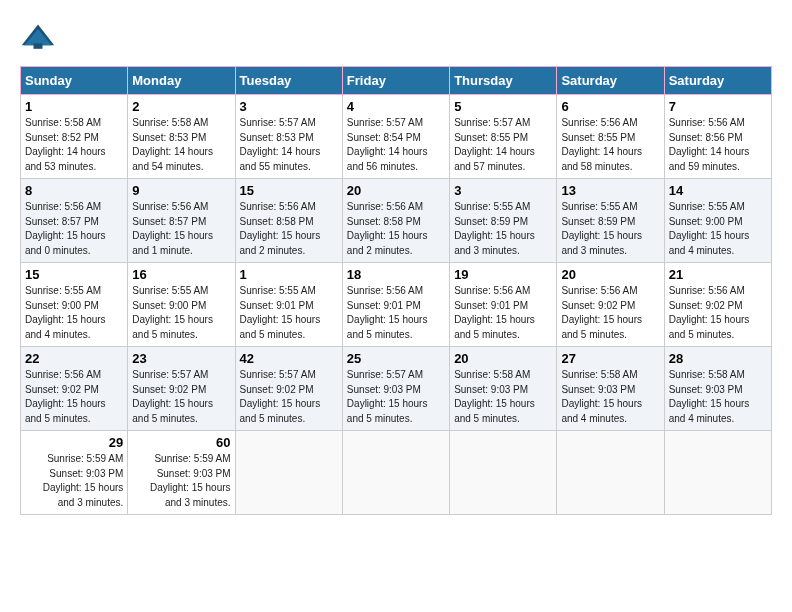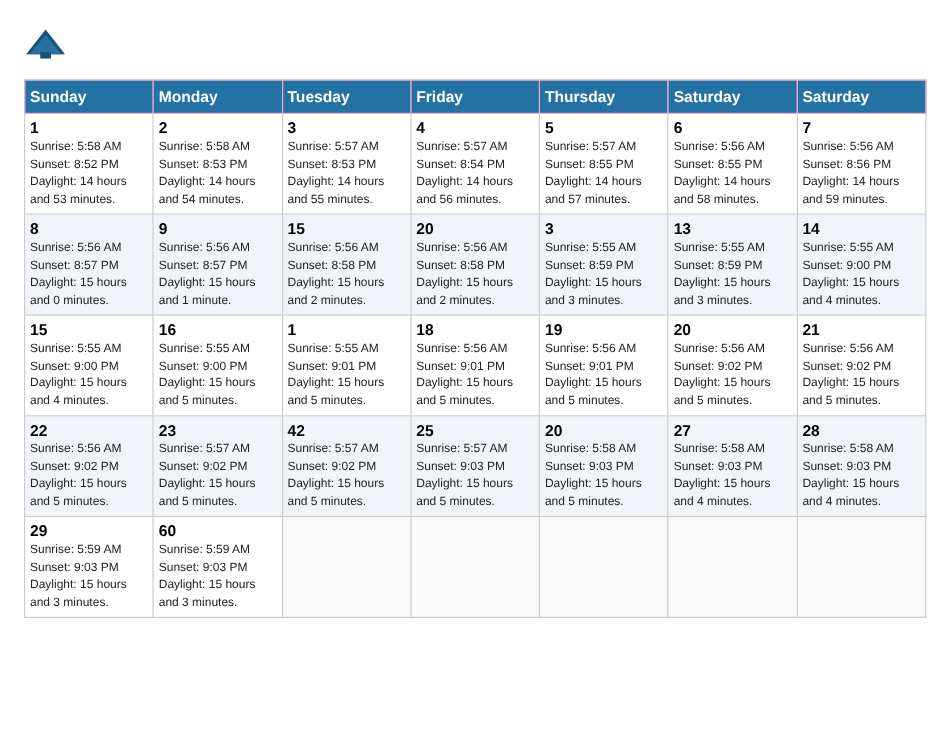--- a/index.html
+++ b/index.html
@@ -93,6 +93,7 @@
     }
     .last-row td {
       height: 70px;
+      text-align: right;
     }
   </style>
 </head>

